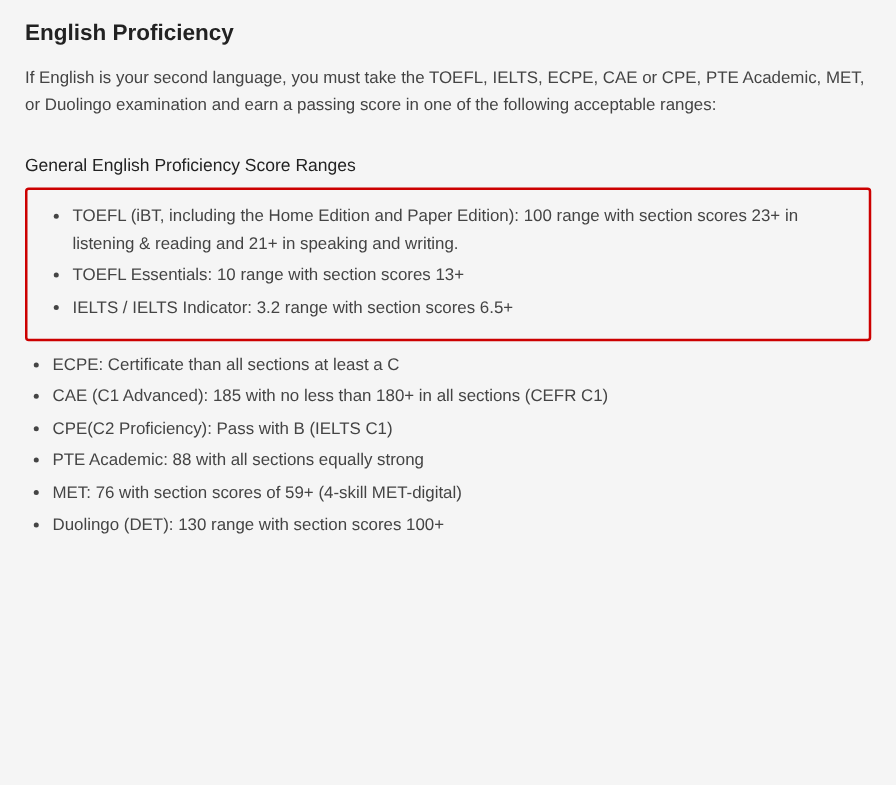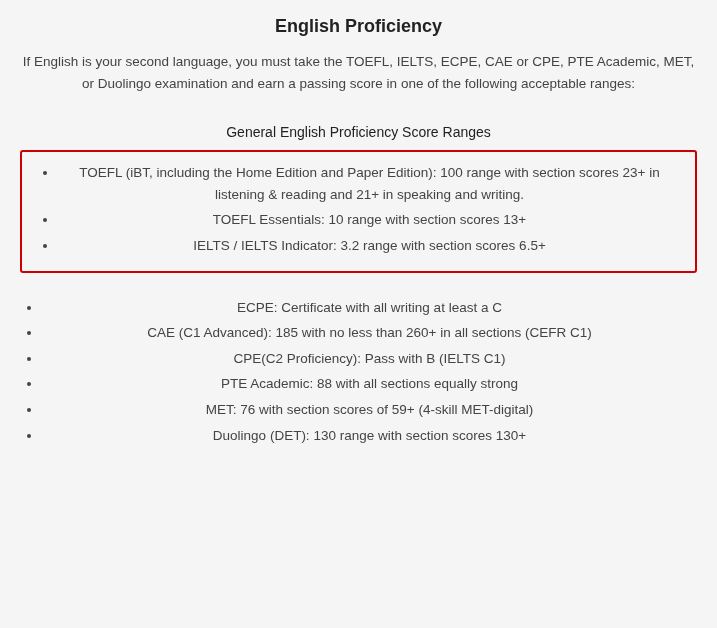--- a/index.html
+++ b/index.html
@@ -6,7 +6,6 @@
       box-sizing: border-box;
       margin: 0;
       padding: 0;
-      text-align: center;
     }
 
     body {

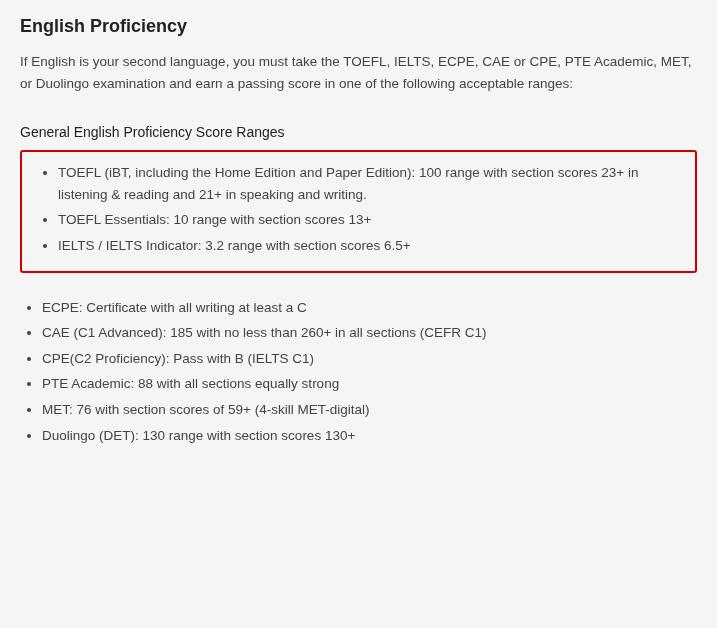--- a/index.html
+++ b/index.html
@@ -43,7 +43,7 @@
       border: 2px solid #cc0000;
       border-radius: 3px;
       padding: 10px 14px;
-      margin-bottom: 24px;
+      margin-bottom: 8px;
     }
 
     ul.score-list {

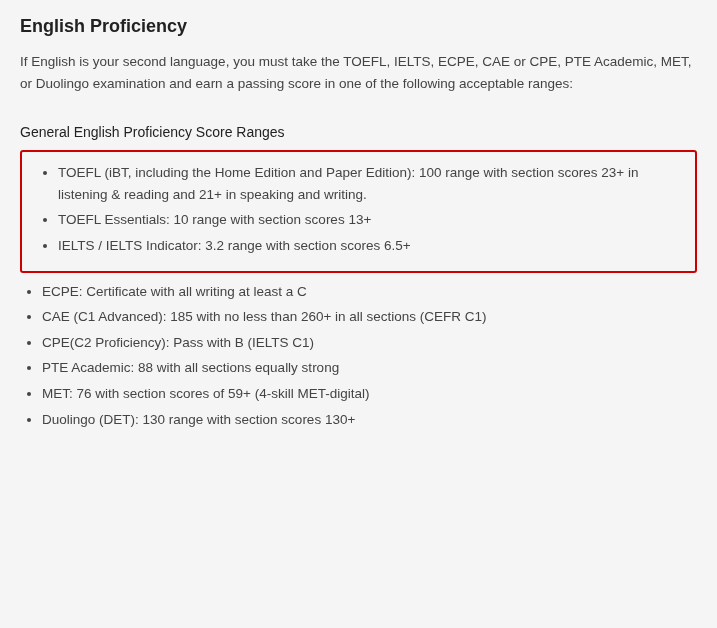--- a/index.html
+++ b/index.html
@@ -88,7 +88,7 @@
 </div>
 
 <ul class="remaining-list">
-  <li>ECPE: Certificate with all writing at least a C</li>
+  <li>ECPE: Certificate than all sections at least a C</li>
   <li>CAE (C1 Advanced): 185 with no less than 260+ in all sections (CEFR C1)</li>
   <li>CPE(C2 Proficiency): Pass with B (IELTS C1)</li>
   <li>PTE Academic: 88 with all sections equally strong</li>

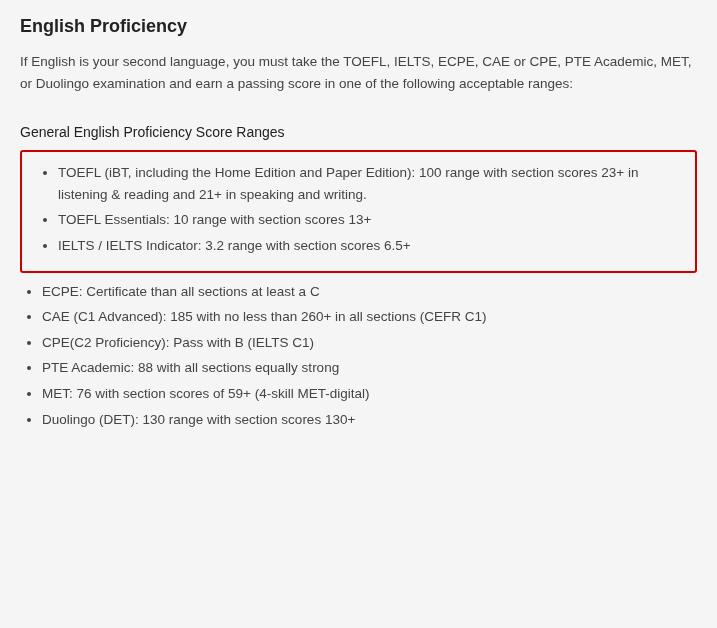--- a/index.html
+++ b/index.html
@@ -89,7 +89,7 @@
 
 <ul class="remaining-list">
   <li>ECPE: Certificate than all sections at least a C</li>
-  <li>CAE (C1 Advanced): 185 with no less than 260+ in all sections (CEFR C1)</li>
+  <li>CAE (C1 Advanced): 185 with no less than 180+ in all sections (CEFR C1)</li>
   <li>CPE(C2 Proficiency): Pass with B (IELTS C1)</li>
   <li>PTE Academic: 88 with all sections equally strong</li>
   <li>MET: 76 with section scores of 59+ (4-skill MET-digital)</li>

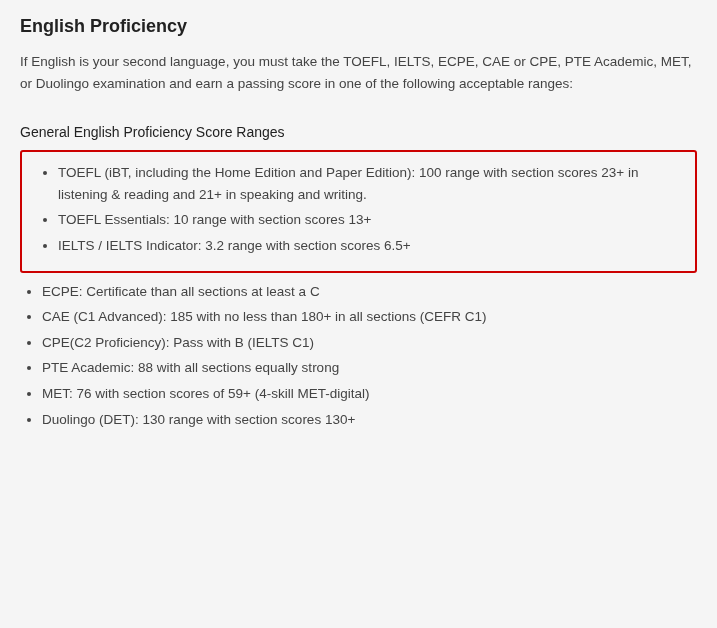--- a/index.html
+++ b/index.html
@@ -93,7 +93,7 @@
   <li>CPE(C2 Proficiency): Pass with B (IELTS C1)</li>
   <li>PTE Academic: 88 with all sections equally strong</li>
   <li>MET: 76 with section scores of 59+ (4-skill MET-digital)</li>
-  <li>Duolingo (DET): 130 range with section scores 130+</li>
+  <li>Duolingo (DET): 130 range with section scores 100+</li>
 </ul>
 
 </body></html>

